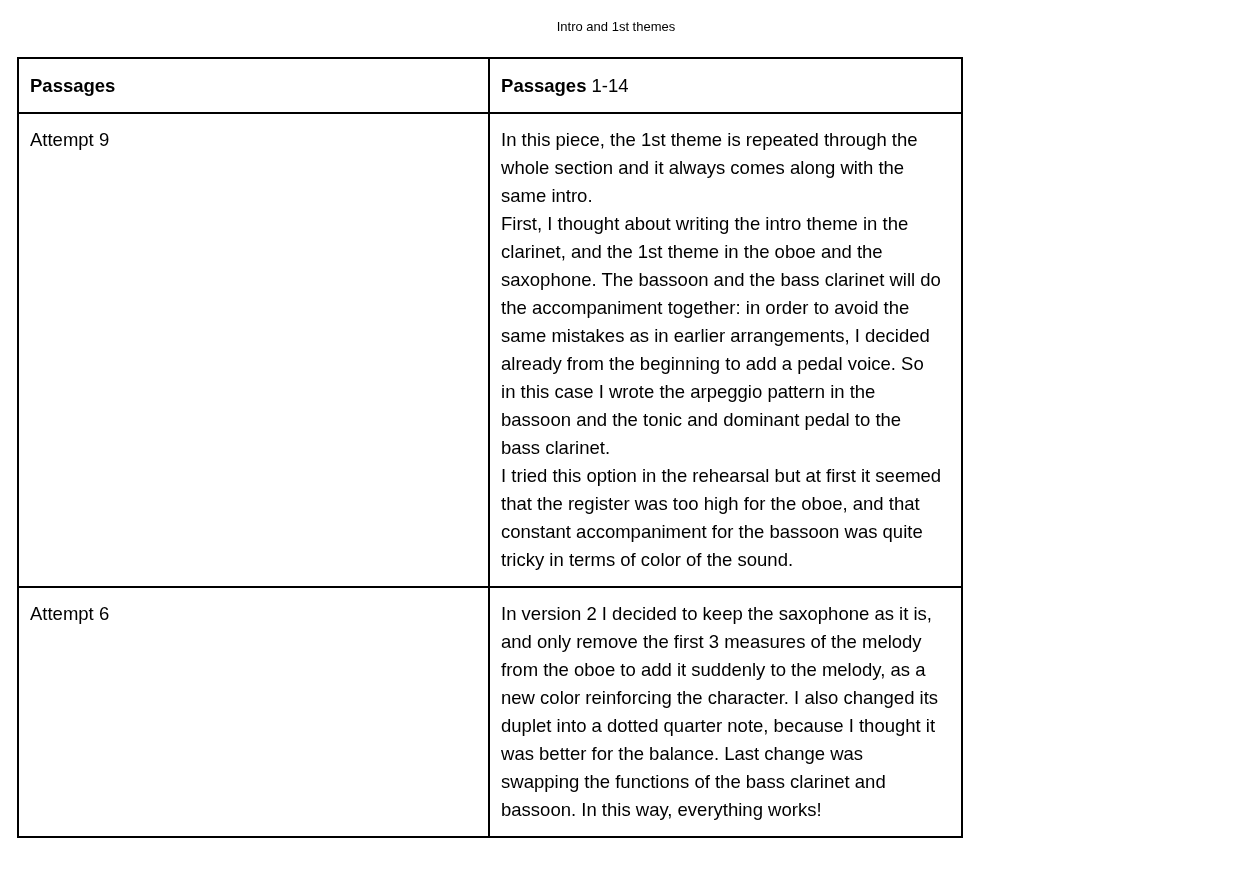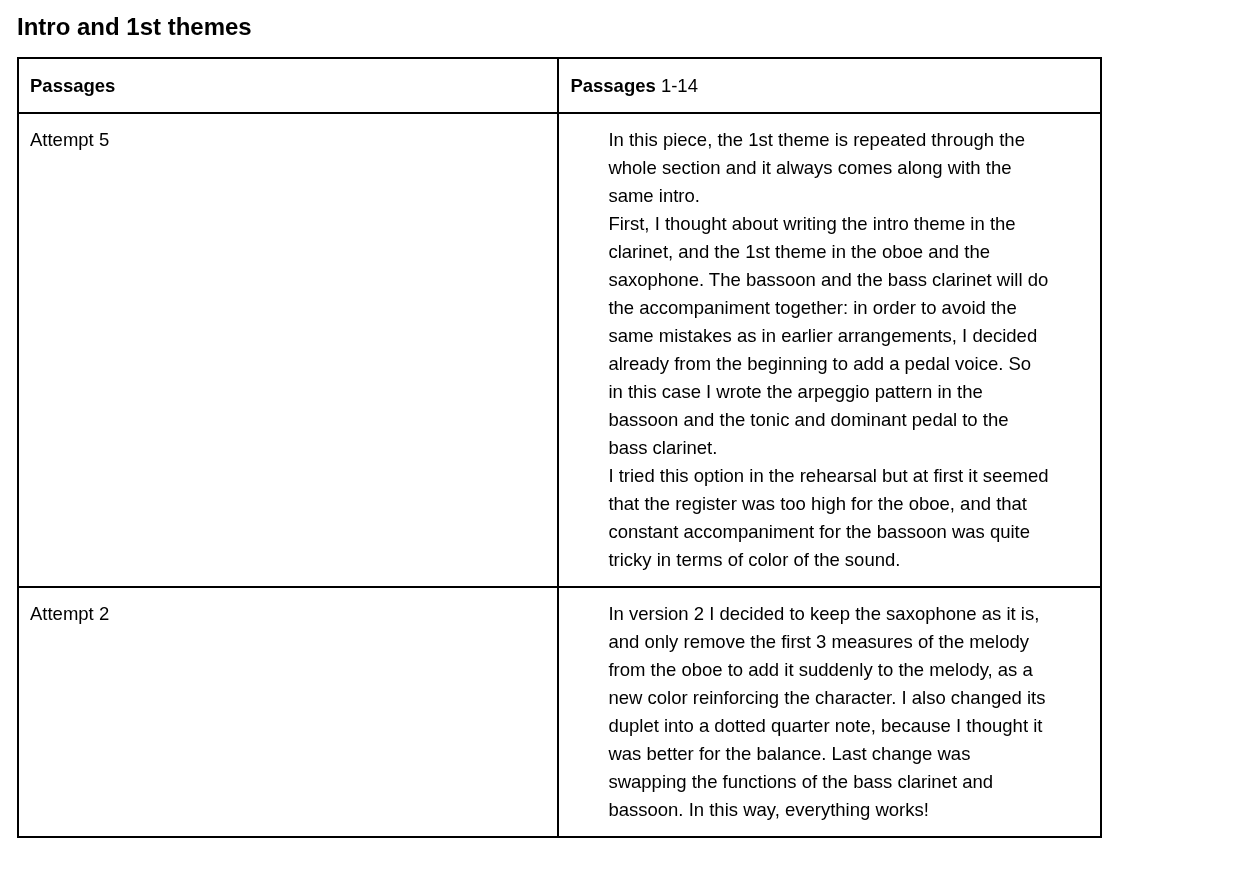--- a/index.html
+++ b/index.html
@@ -19,10 +19,11 @@
     box-sizing: border-box;
   }
   .doc-title {
-    font-size: 24px;
+    font-size: 13px;
     line-height: 28px;
-    font-weight: bold;
+    font-weight: normal;
     margin: 0 0 16px 0;
+    text-align: center;
   }
   table.passages-table {
     border-collapse: collapse;

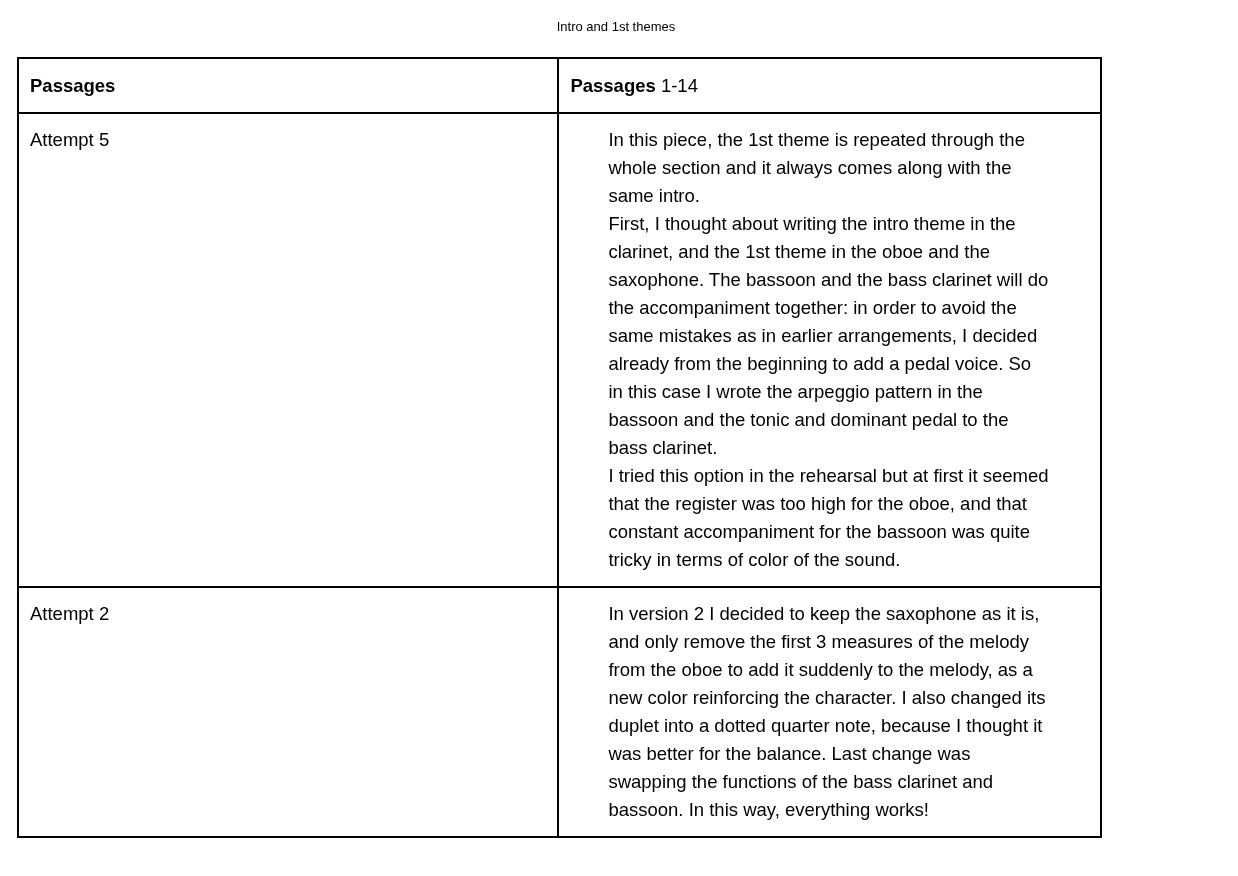--- a/index.html
+++ b/index.html
@@ -28,7 +28,7 @@
   table.passages-table {
     border-collapse: collapse;
     table-layout: fixed;
-    width: 1085px;
+    width: 946px;
   }
   table.passages-table col.col-left  { width: 49.9%; }
   table.passages-table col.col-right { width: 50.1%; }

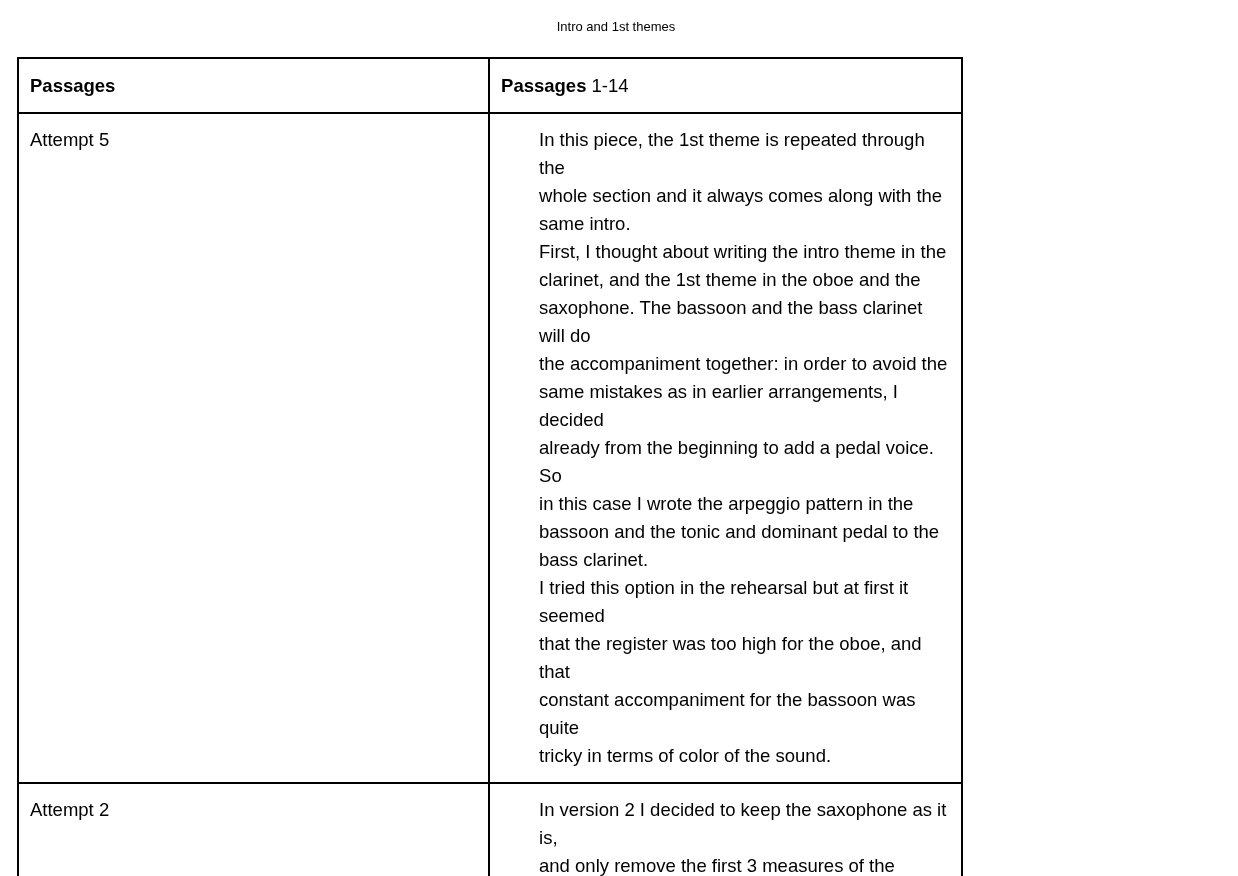--- a/index.html
+++ b/index.html
@@ -78,7 +78,7 @@
 
       <tr>
         <td>
-          <span>Attempt 5</span>
+          <span>Attempt 9</span>
         </td>
         <td>
           <div class="cell-text">In this piece, the 1st theme is repeated through the

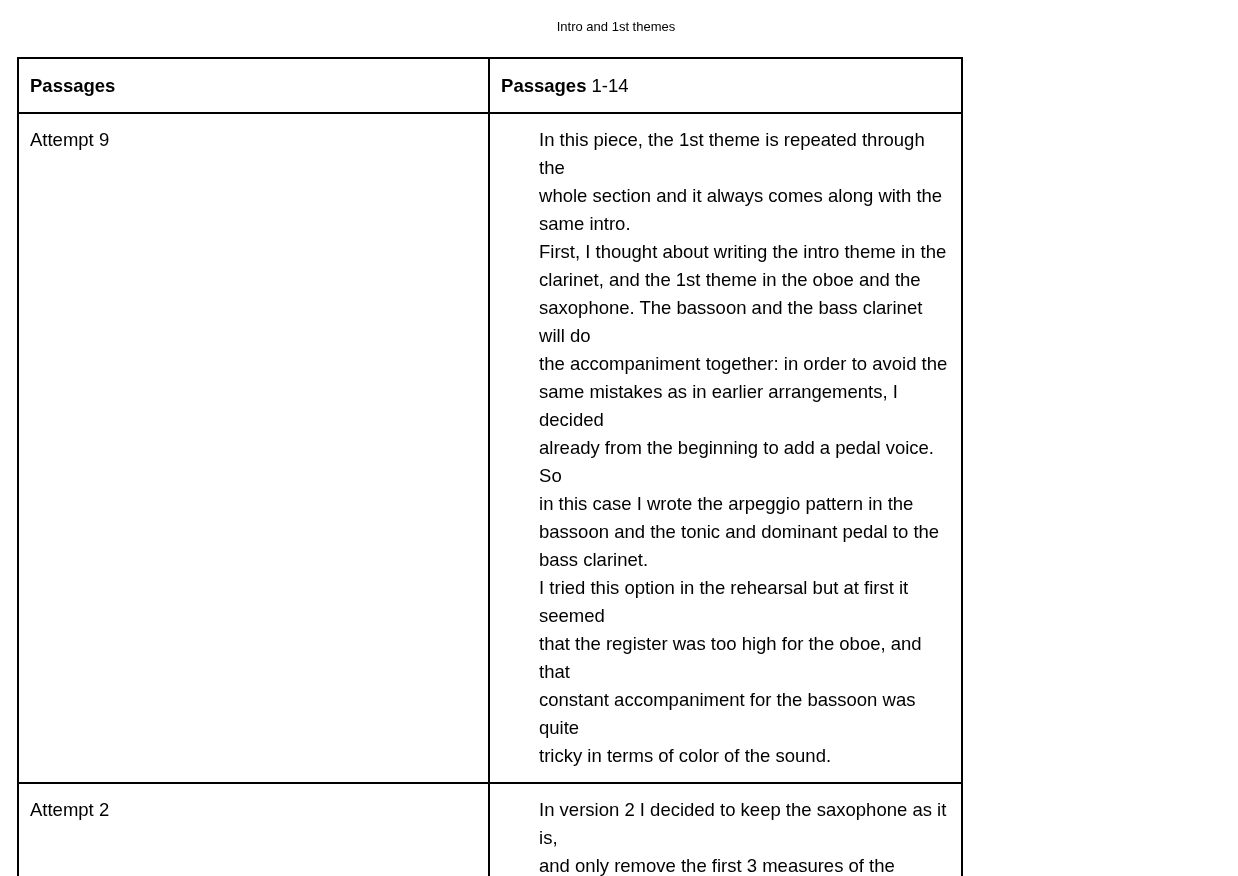--- a/index.html
+++ b/index.html
@@ -50,7 +50,6 @@
   .bold { font-weight: bold; }
   .cell-text {
     white-space: pre-line;
-    margin-left: 38px;
   }
 </style>
 </head>

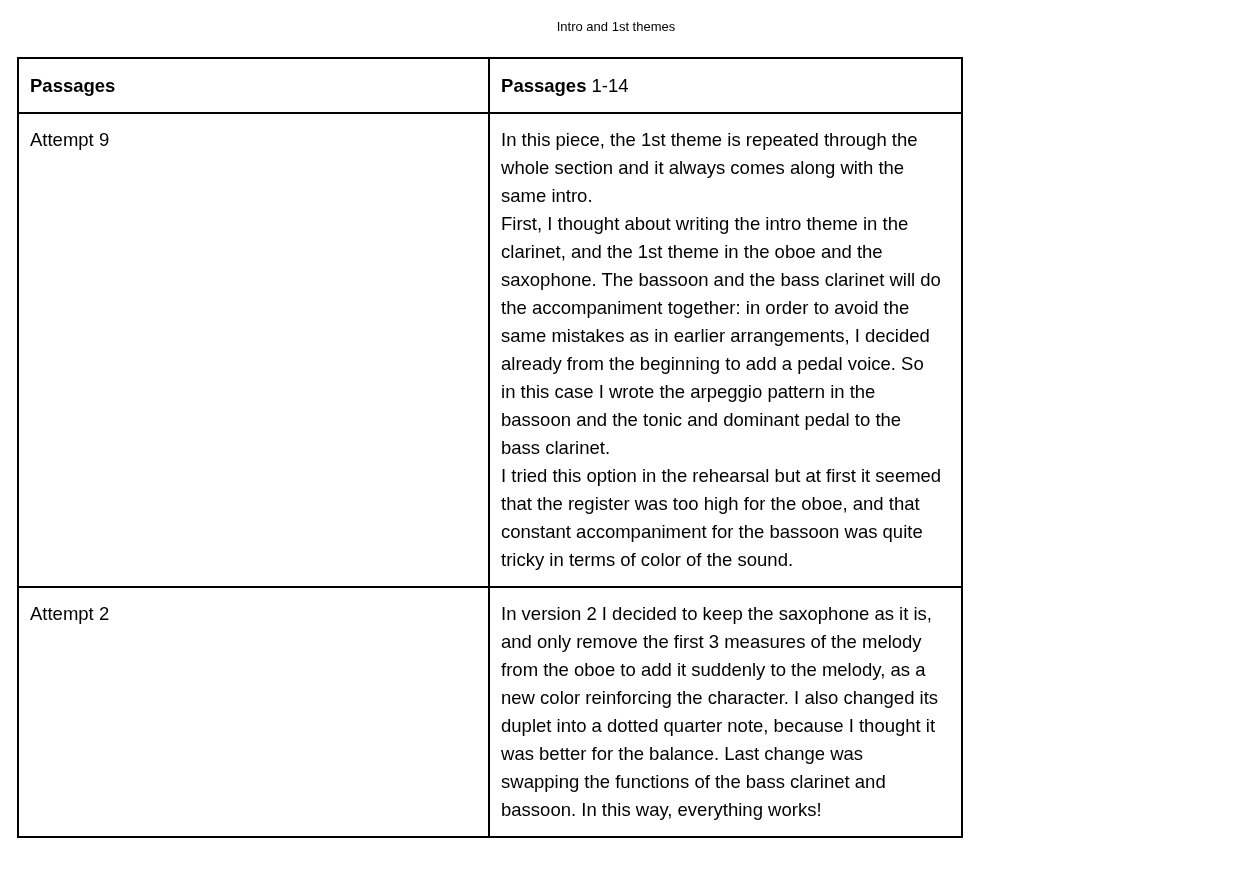--- a/index.html
+++ b/index.html
@@ -101,7 +101,7 @@
 
       <tr>
         <td>
-          <span>Attempt 2</span>
+          <span>Attempt 6</span>
         </td>
         <td>
           <div class="cell-text">In version 2 I decided to keep the saxophone as it is,

